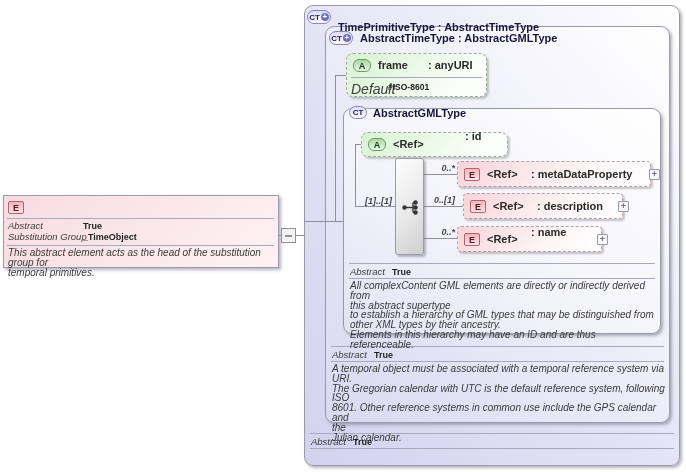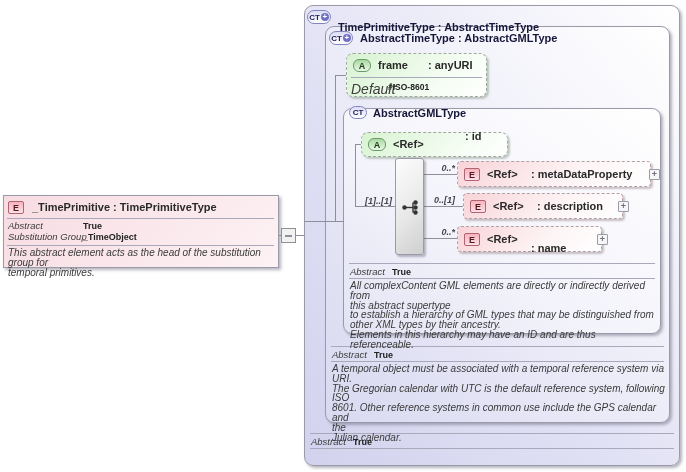--- a/index.html
+++ b/index.html
@@ -74,7 +74,6 @@
 
   <div class="abs leftbox" style="left:3px;top:195px;width:276px;height:73px;"></div>
   <div class="abs icon-e" style="left:8px;top:201px;width:16px;height:13px;">E</div>
-  <div class="abs title title-dark" style="left:32px;top:201px;">_TimePrimitive : TimePrimitiveType</div>
   <div class="abs sep" style="left:7px;top:218px;width:267px;"></div>
   <div class="abs lbl" style="left:8px;top:220px;">Abstract</div>
   <div class="abs val" style="left:83px;top:221px;">True</div>

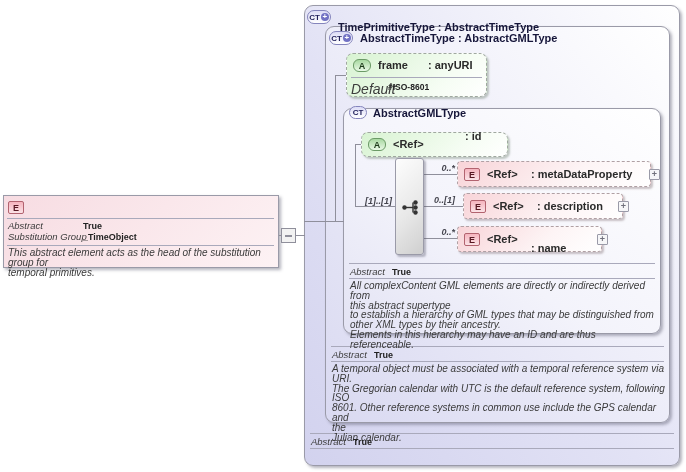--- a/index.html
+++ b/index.html
@@ -147,7 +147,7 @@
   <div class="abs elem-box" style="left:457px;top:226px;width:145px;height:26px;"></div>
   <div class="abs icon-e" style="left:464px;top:233px;width:16px;height:13px;">E</div>
   <div class="abs title title-dark" style="left:487px;top:233px;z-index:4;">&lt;Ref&gt;</div>
-  <div class="abs title title-dark" style="left:531px;top:242px;z-index:4;">: name</div>
+  <div class="abs title title-dark" style="left:531px;top:226px;z-index:4;">: name</div>
   <div class="abs plus-sq" style="left:597px;top:234px;">+</div>
 
   <div class="abs sep" style="left:349px;top:263px;width:306px;"></div>

